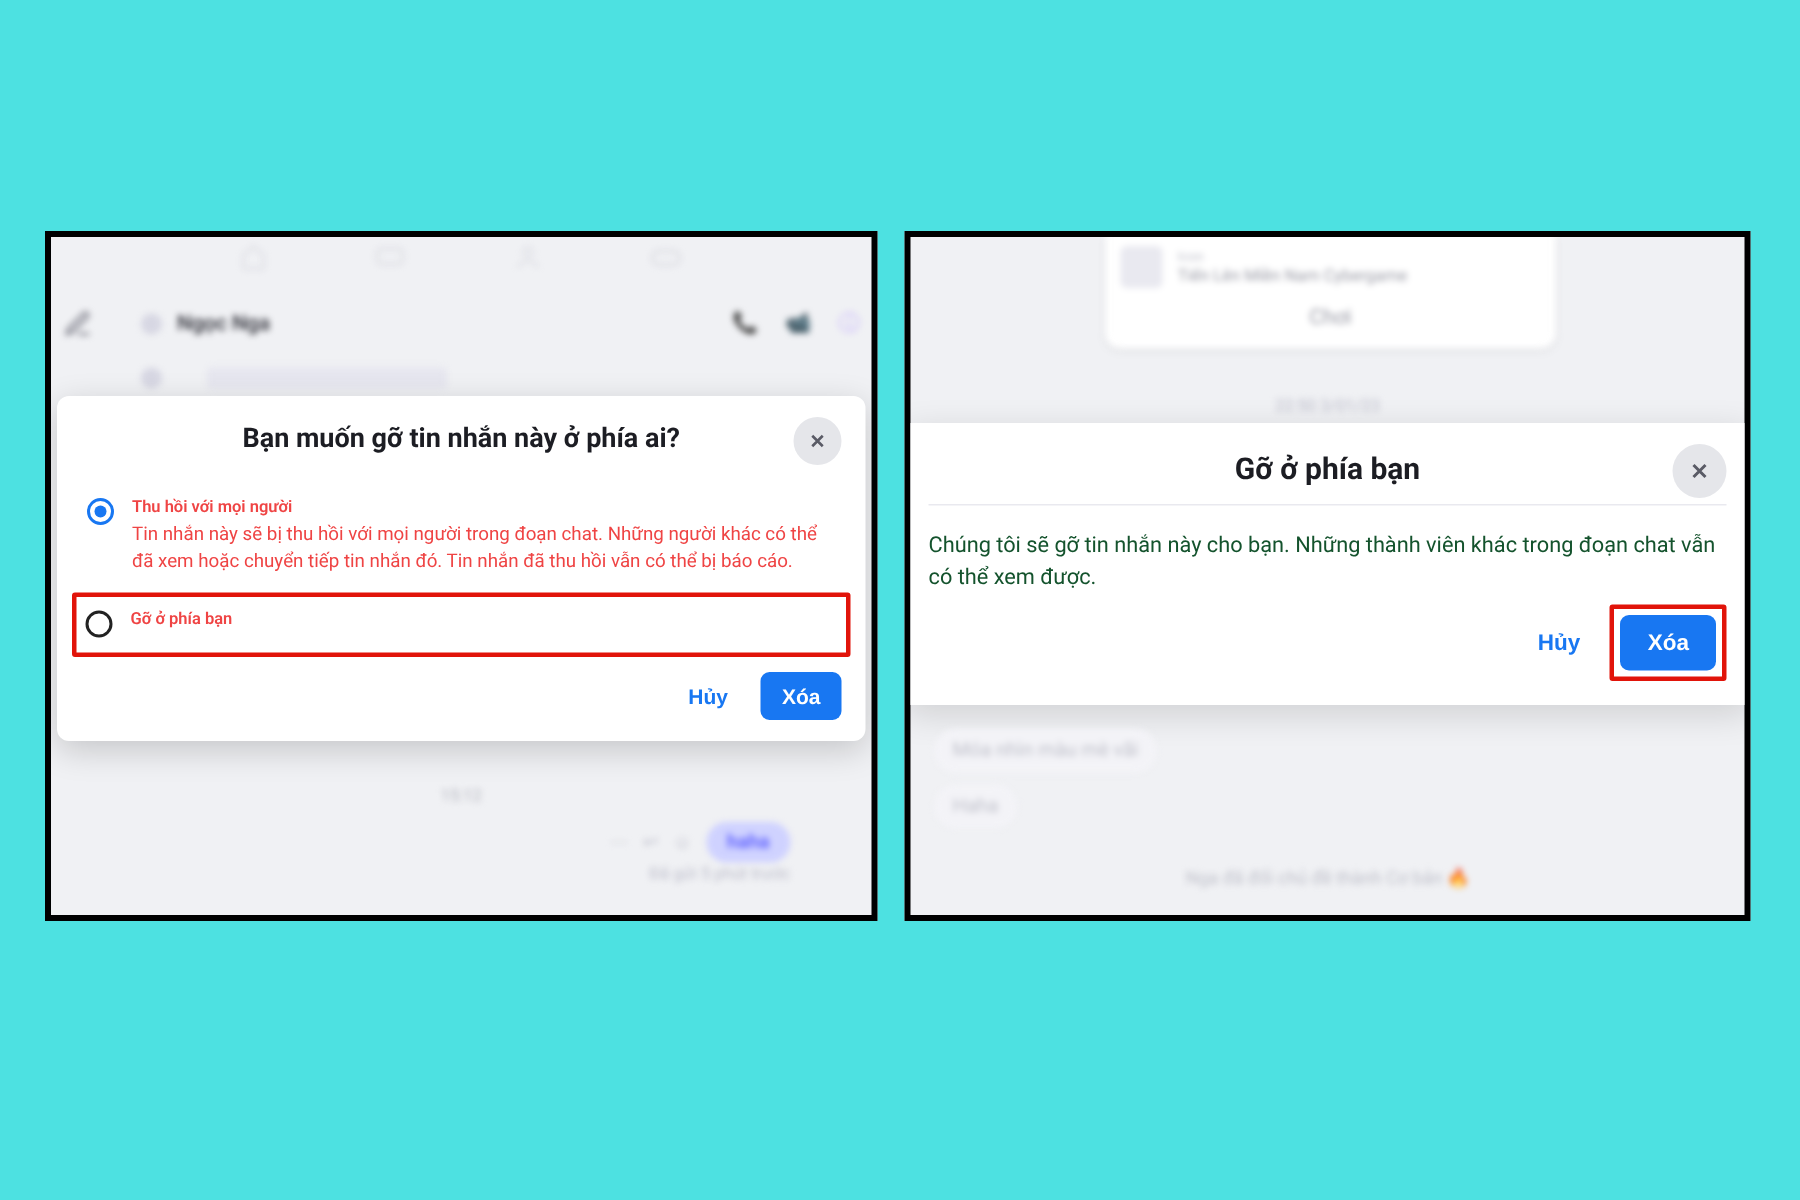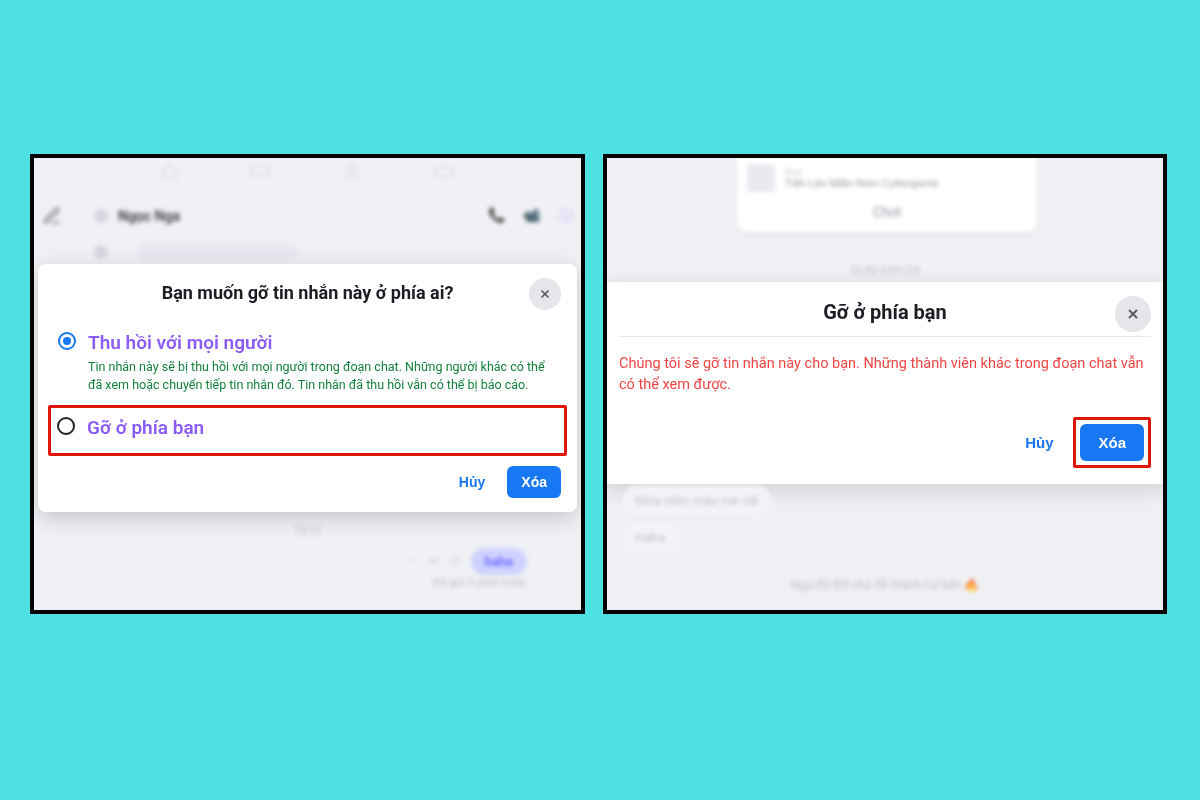--- a/index.html
+++ b/index.html
@@ -65,7 +65,7 @@
     content:""; position:absolute; inset:3px; border-radius:50%; background:#1877f2;
   }
   .radio.unselected { border-color:#222; }
-  .opt-title { font-size:19px; font-weight:600; color:#8b5cf6; margin-bottom:4px;}
+  .opt-title { font-size:11px; font-weight:600; color:#ef4444; margin-bottom:4px;}
   .opt-desc { font-size:12.5px; color:#15803d; line-height:1.4; }
   .hl-red {
     border:3px solid #e1140a; border-radius:2px;

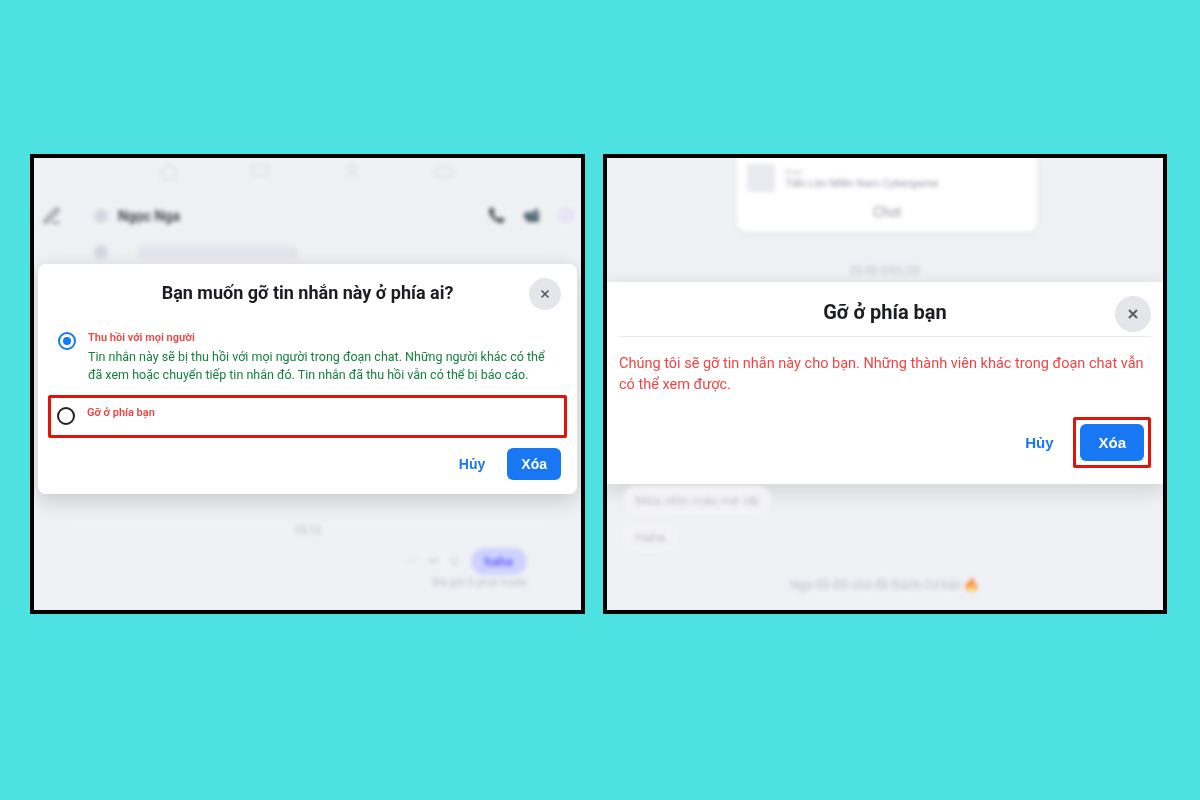--- a/index.html
+++ b/index.html
@@ -66,7 +66,7 @@
   }
   .radio.unselected { border-color:#222; }
   .opt-title { font-size:11px; font-weight:600; color:#ef4444; margin-bottom:4px;}
-  .opt-desc { font-size:12.5px; color:#15803d; line-height:1.4; }
+  .opt-desc { font-size:12.5px; color:#ef4444; line-height:1.4; }
   .hl-red {
     border:3px solid #e1140a; border-radius:2px;
     padding:6px 6px 8px 4px; margin:2px -6px 4px -6px;

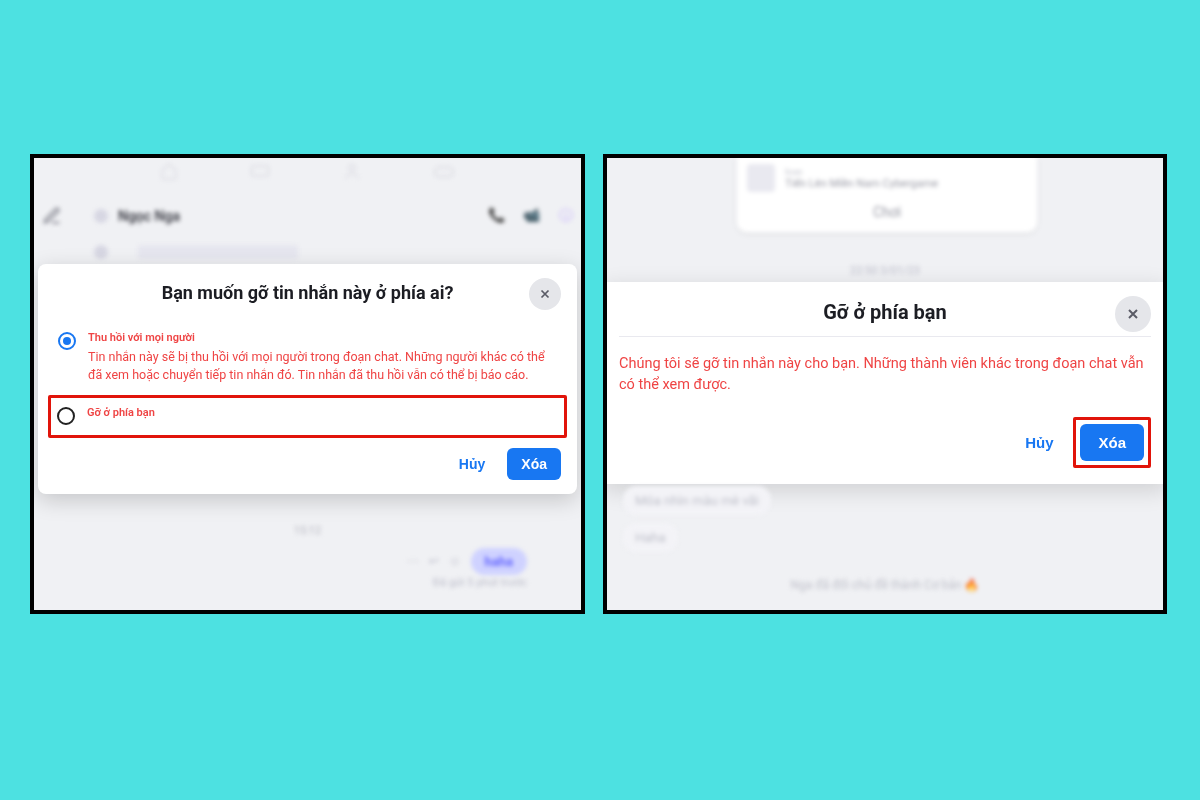--- a/index.html
+++ b/index.html
@@ -121,7 +121,7 @@
     display:flex;align-items:center;justify-content:center;
     color:#5a5b66; font-size:20px; cursor:pointer;
   }
-  .d2-body { font-size:14.5px; color:#ef4444; line-height:1.45; margin-bottom:22px;}
+  .d2-body { font-size:14.5px; color:#14532d; line-height:1.45; margin-bottom:8px;}
   .btn-row2 { display:flex; justify-content:flex-end; align-items:center; gap:4px;}
   .btn-cancel2 {
     background:transparent; border:none; color:#1877f2; font-weight:600;

